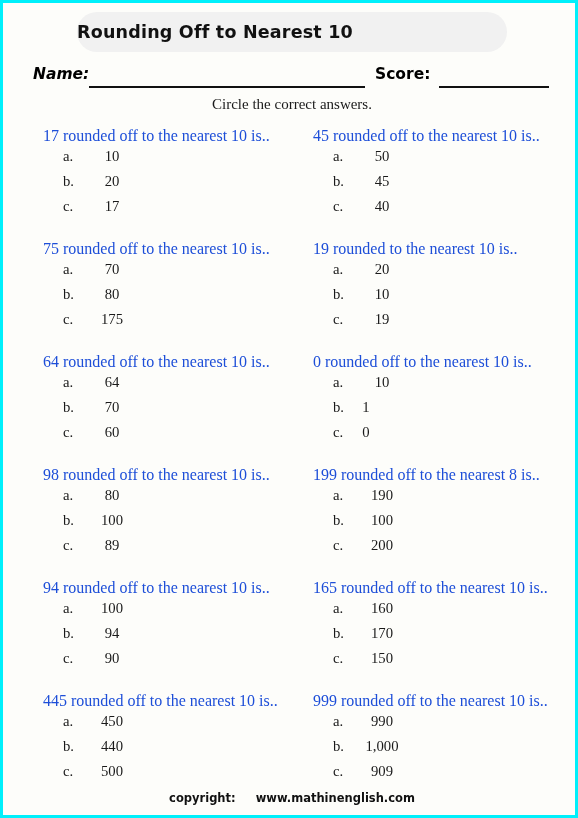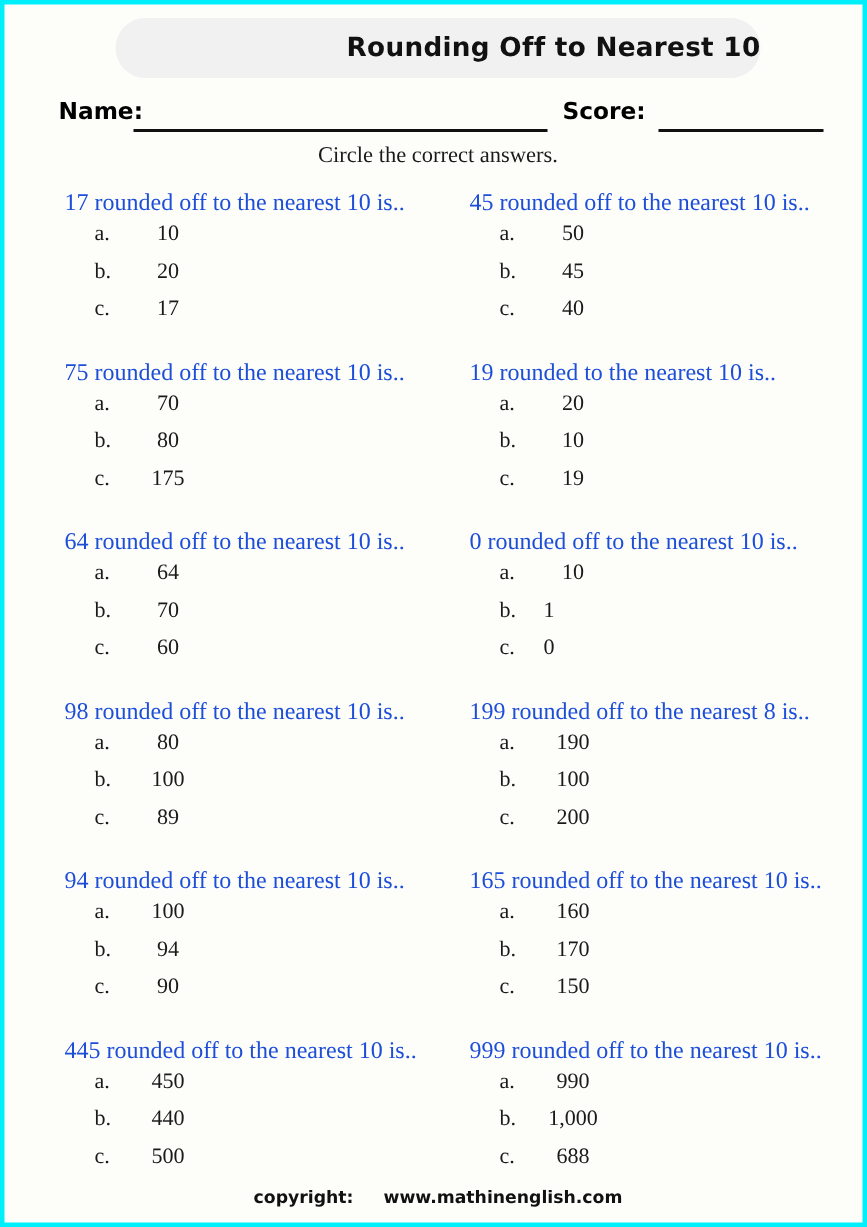--- a/index.html
+++ b/index.html
@@ -42,7 +42,7 @@
     width: 430px;
     height: 40px;
     line-height: 40px;
-    text-align: right;
+    text-align: left;
     font-family: "DejaVu Sans", "Liberation Sans", sans-serif;
     font-size: 17.5px;
     font-weight: bold;

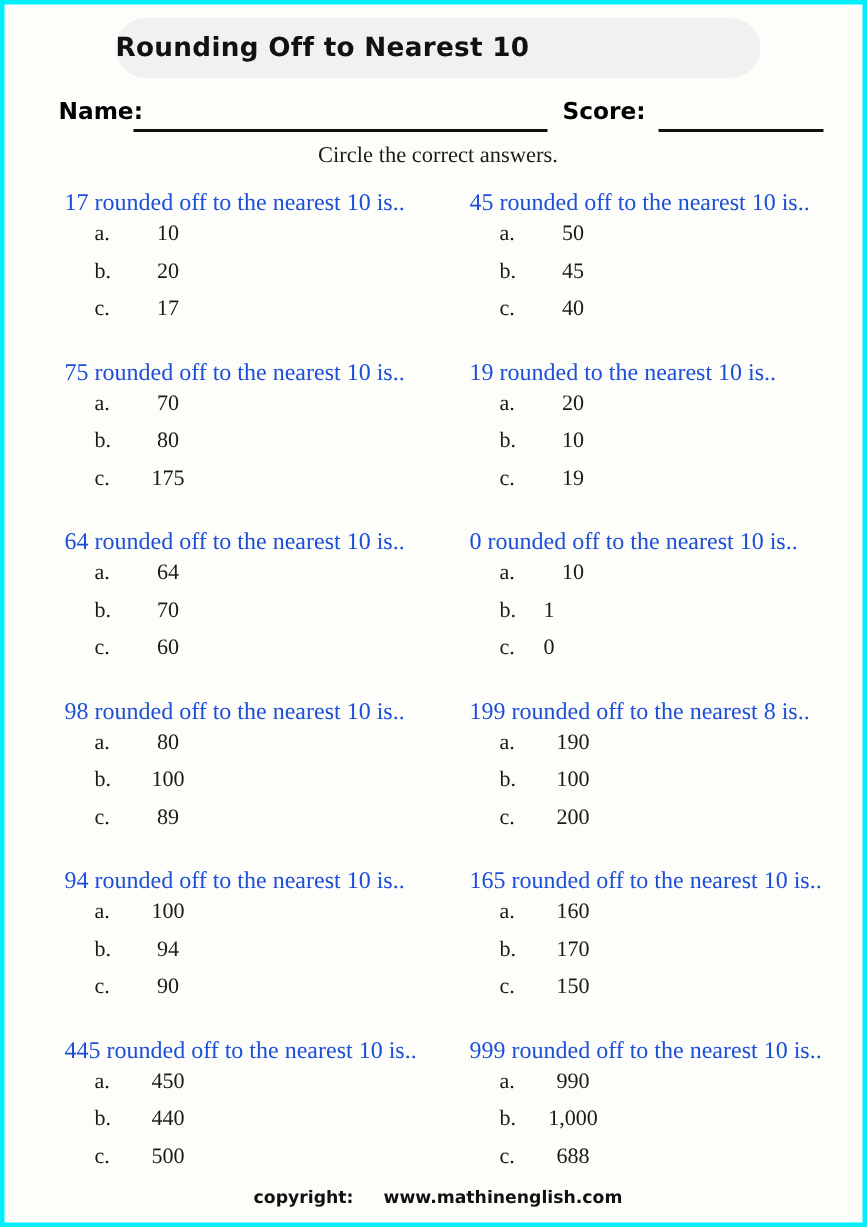--- a/index.html
+++ b/index.html
@@ -65,7 +65,7 @@
     position: absolute;
     white-space: nowrap;
   }
-  .ns-name-label { left: 36px;  top: 2px; }
+  .ns-name-label { left: 30px;  top: 2px; font-style: italic; }
   .ns-score-label { left: 372px; top: 2px; }
   .ns-rule {
     position: absolute;

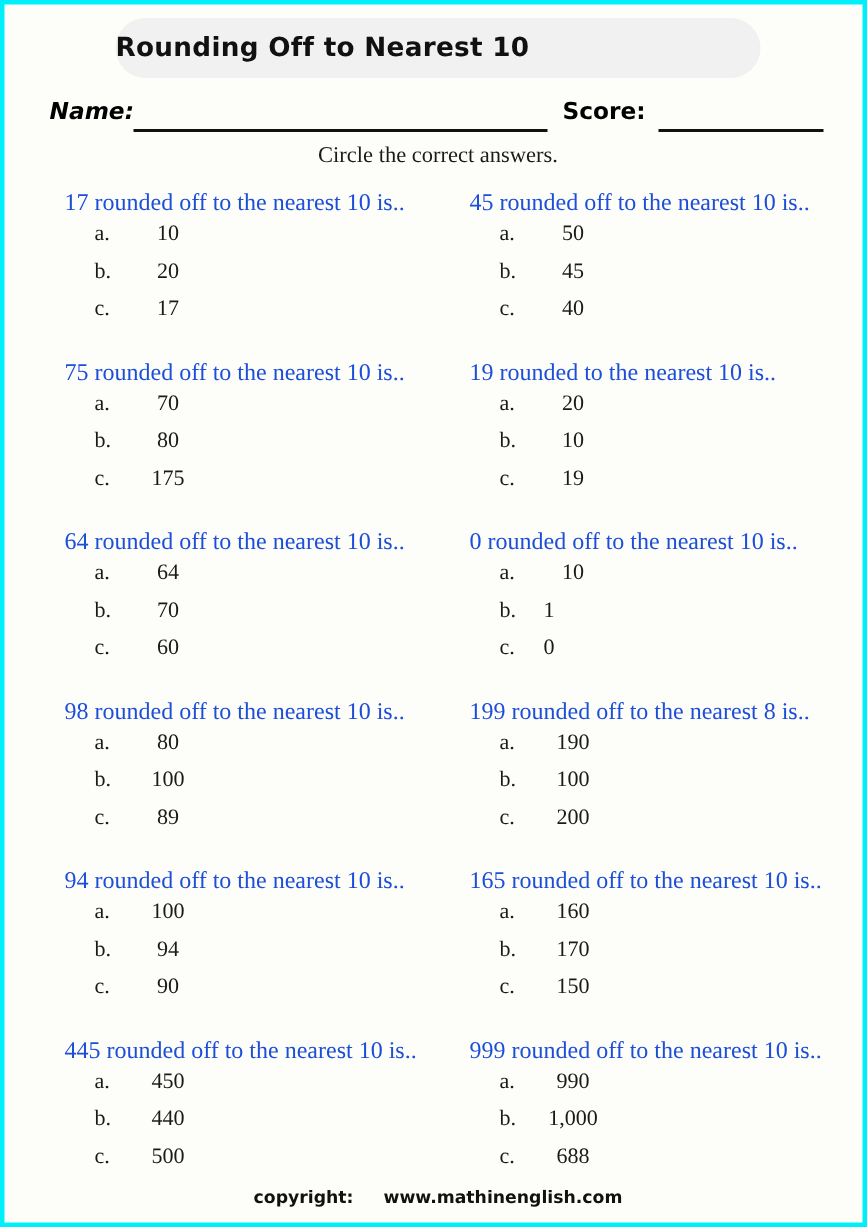--- a/index.html
+++ b/index.html
@@ -379,7 +379,7 @@
             </li>
             <li class="option">
               <span class="opt-letter">c.</span>
-              <span class="opt-value">688</span>
+              <span class="opt-value">909</span>
             </li>
           </ul>
         </div>

